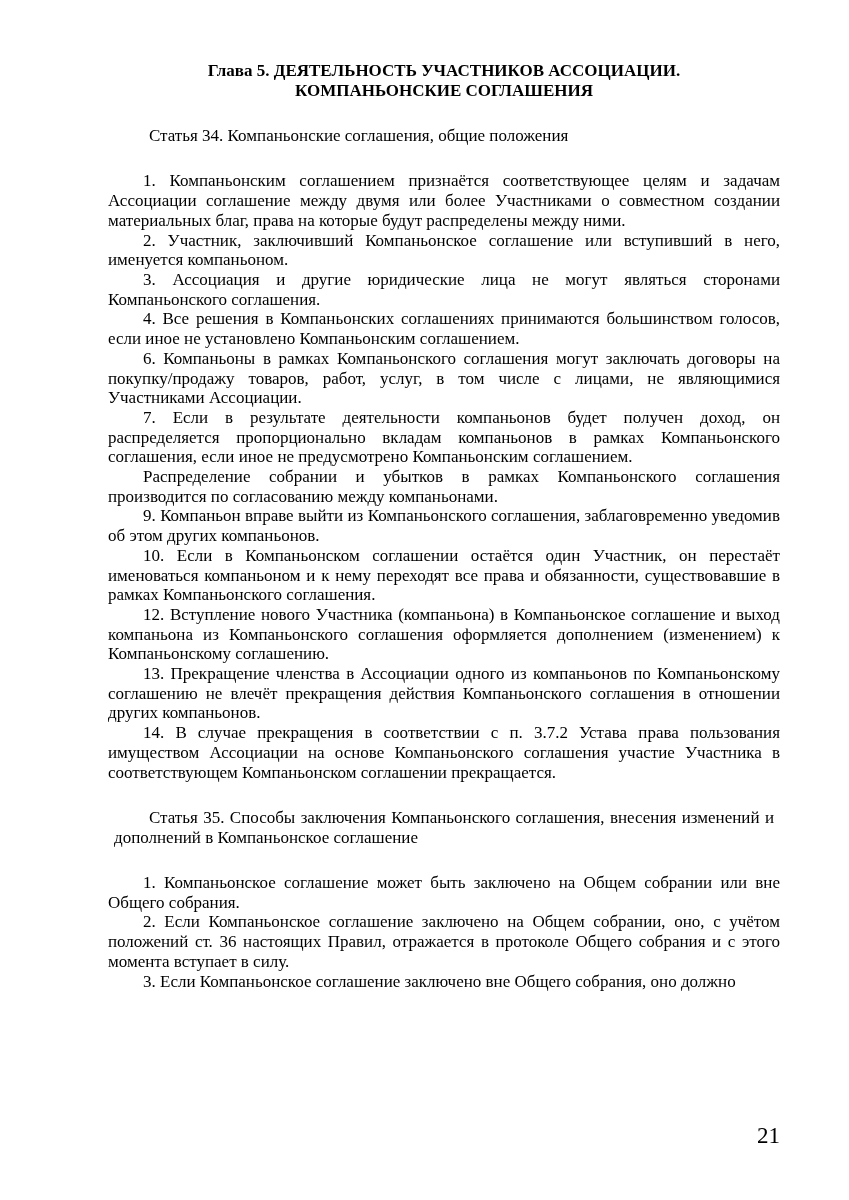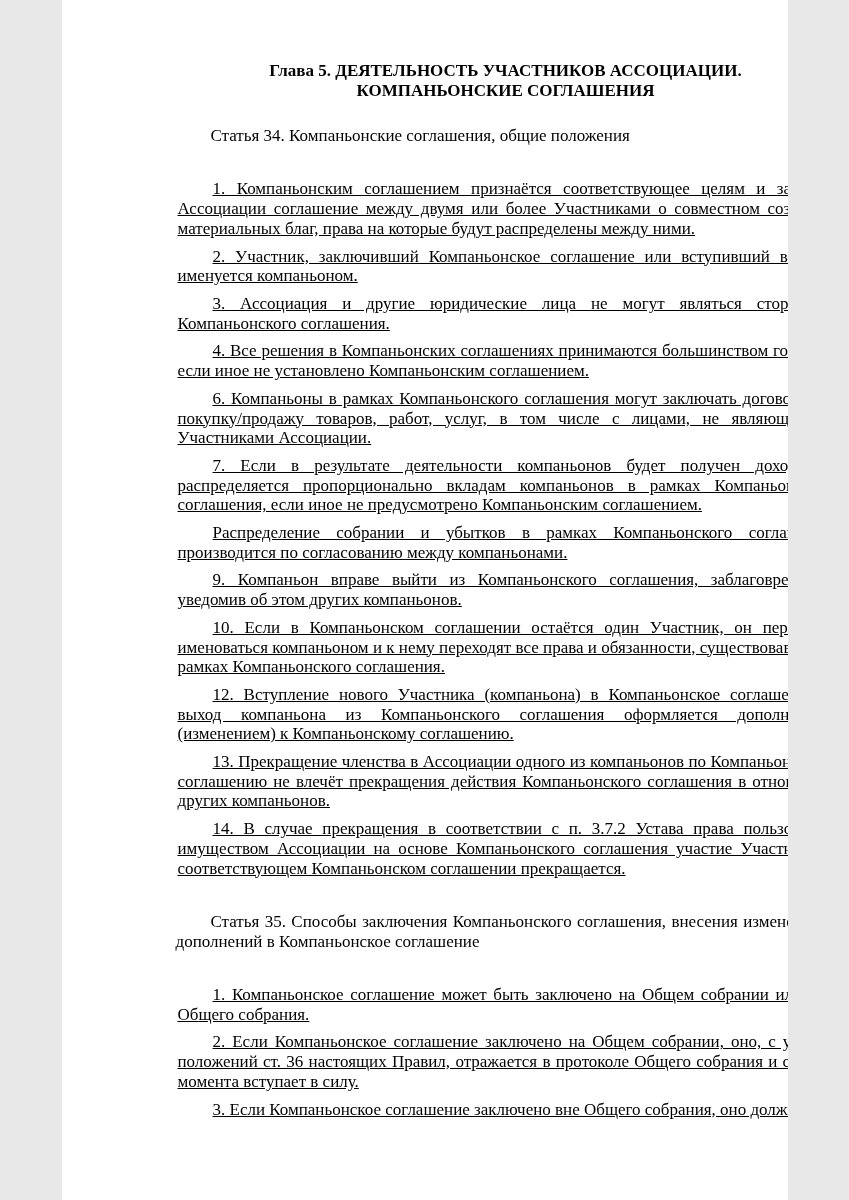--- a/index.html
+++ b/index.html
@@ -9,7 +9,7 @@
   }
   .page {
     position: relative;
-    width: 726px;
+    width: 849px;
     height: 1200px;
     margin: 0 auto;
     background: #ffffff;

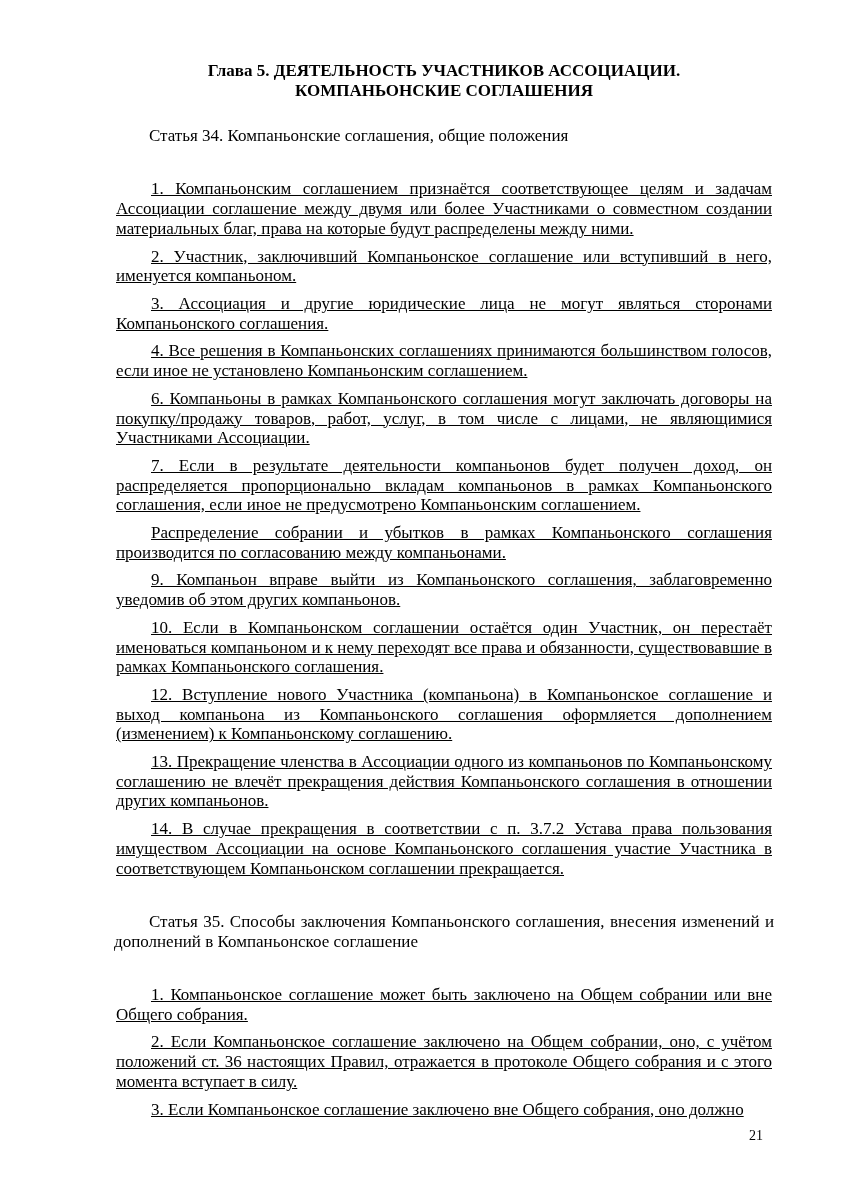--- a/index.html
+++ b/index.html
@@ -36,11 +36,10 @@
     height: 19.7px;
   }
   .para {
-    margin: 8px;
+    margin: 0;
     text-align: justify;
     text-indent: 35px;
     hyphens: none;
-    text-decoration: underline;
   }
   .article-heading {
     margin: 6px;

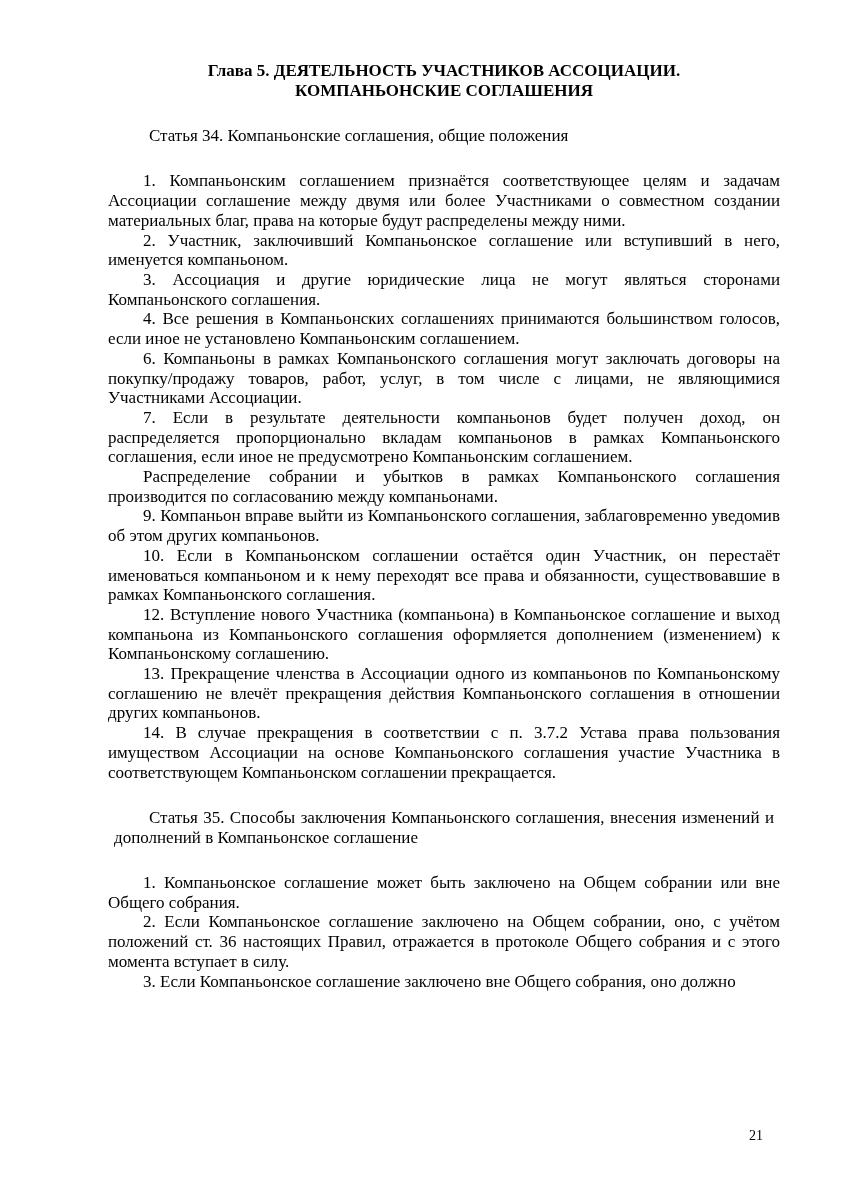--- a/index.html
+++ b/index.html
@@ -49,11 +49,11 @@
   .page-number {
     position: absolute;
     top: 1126px;
-    left: 91px;
+    left: 108px;
     width: 672px;
     text-align: right;
     font-family: "Liberation Serif", "DejaVu Serif", serif;
-    font-size: 14px;
+    font-size: 23px;
     line-height: 19.7px;
     color: #000000;
   }

